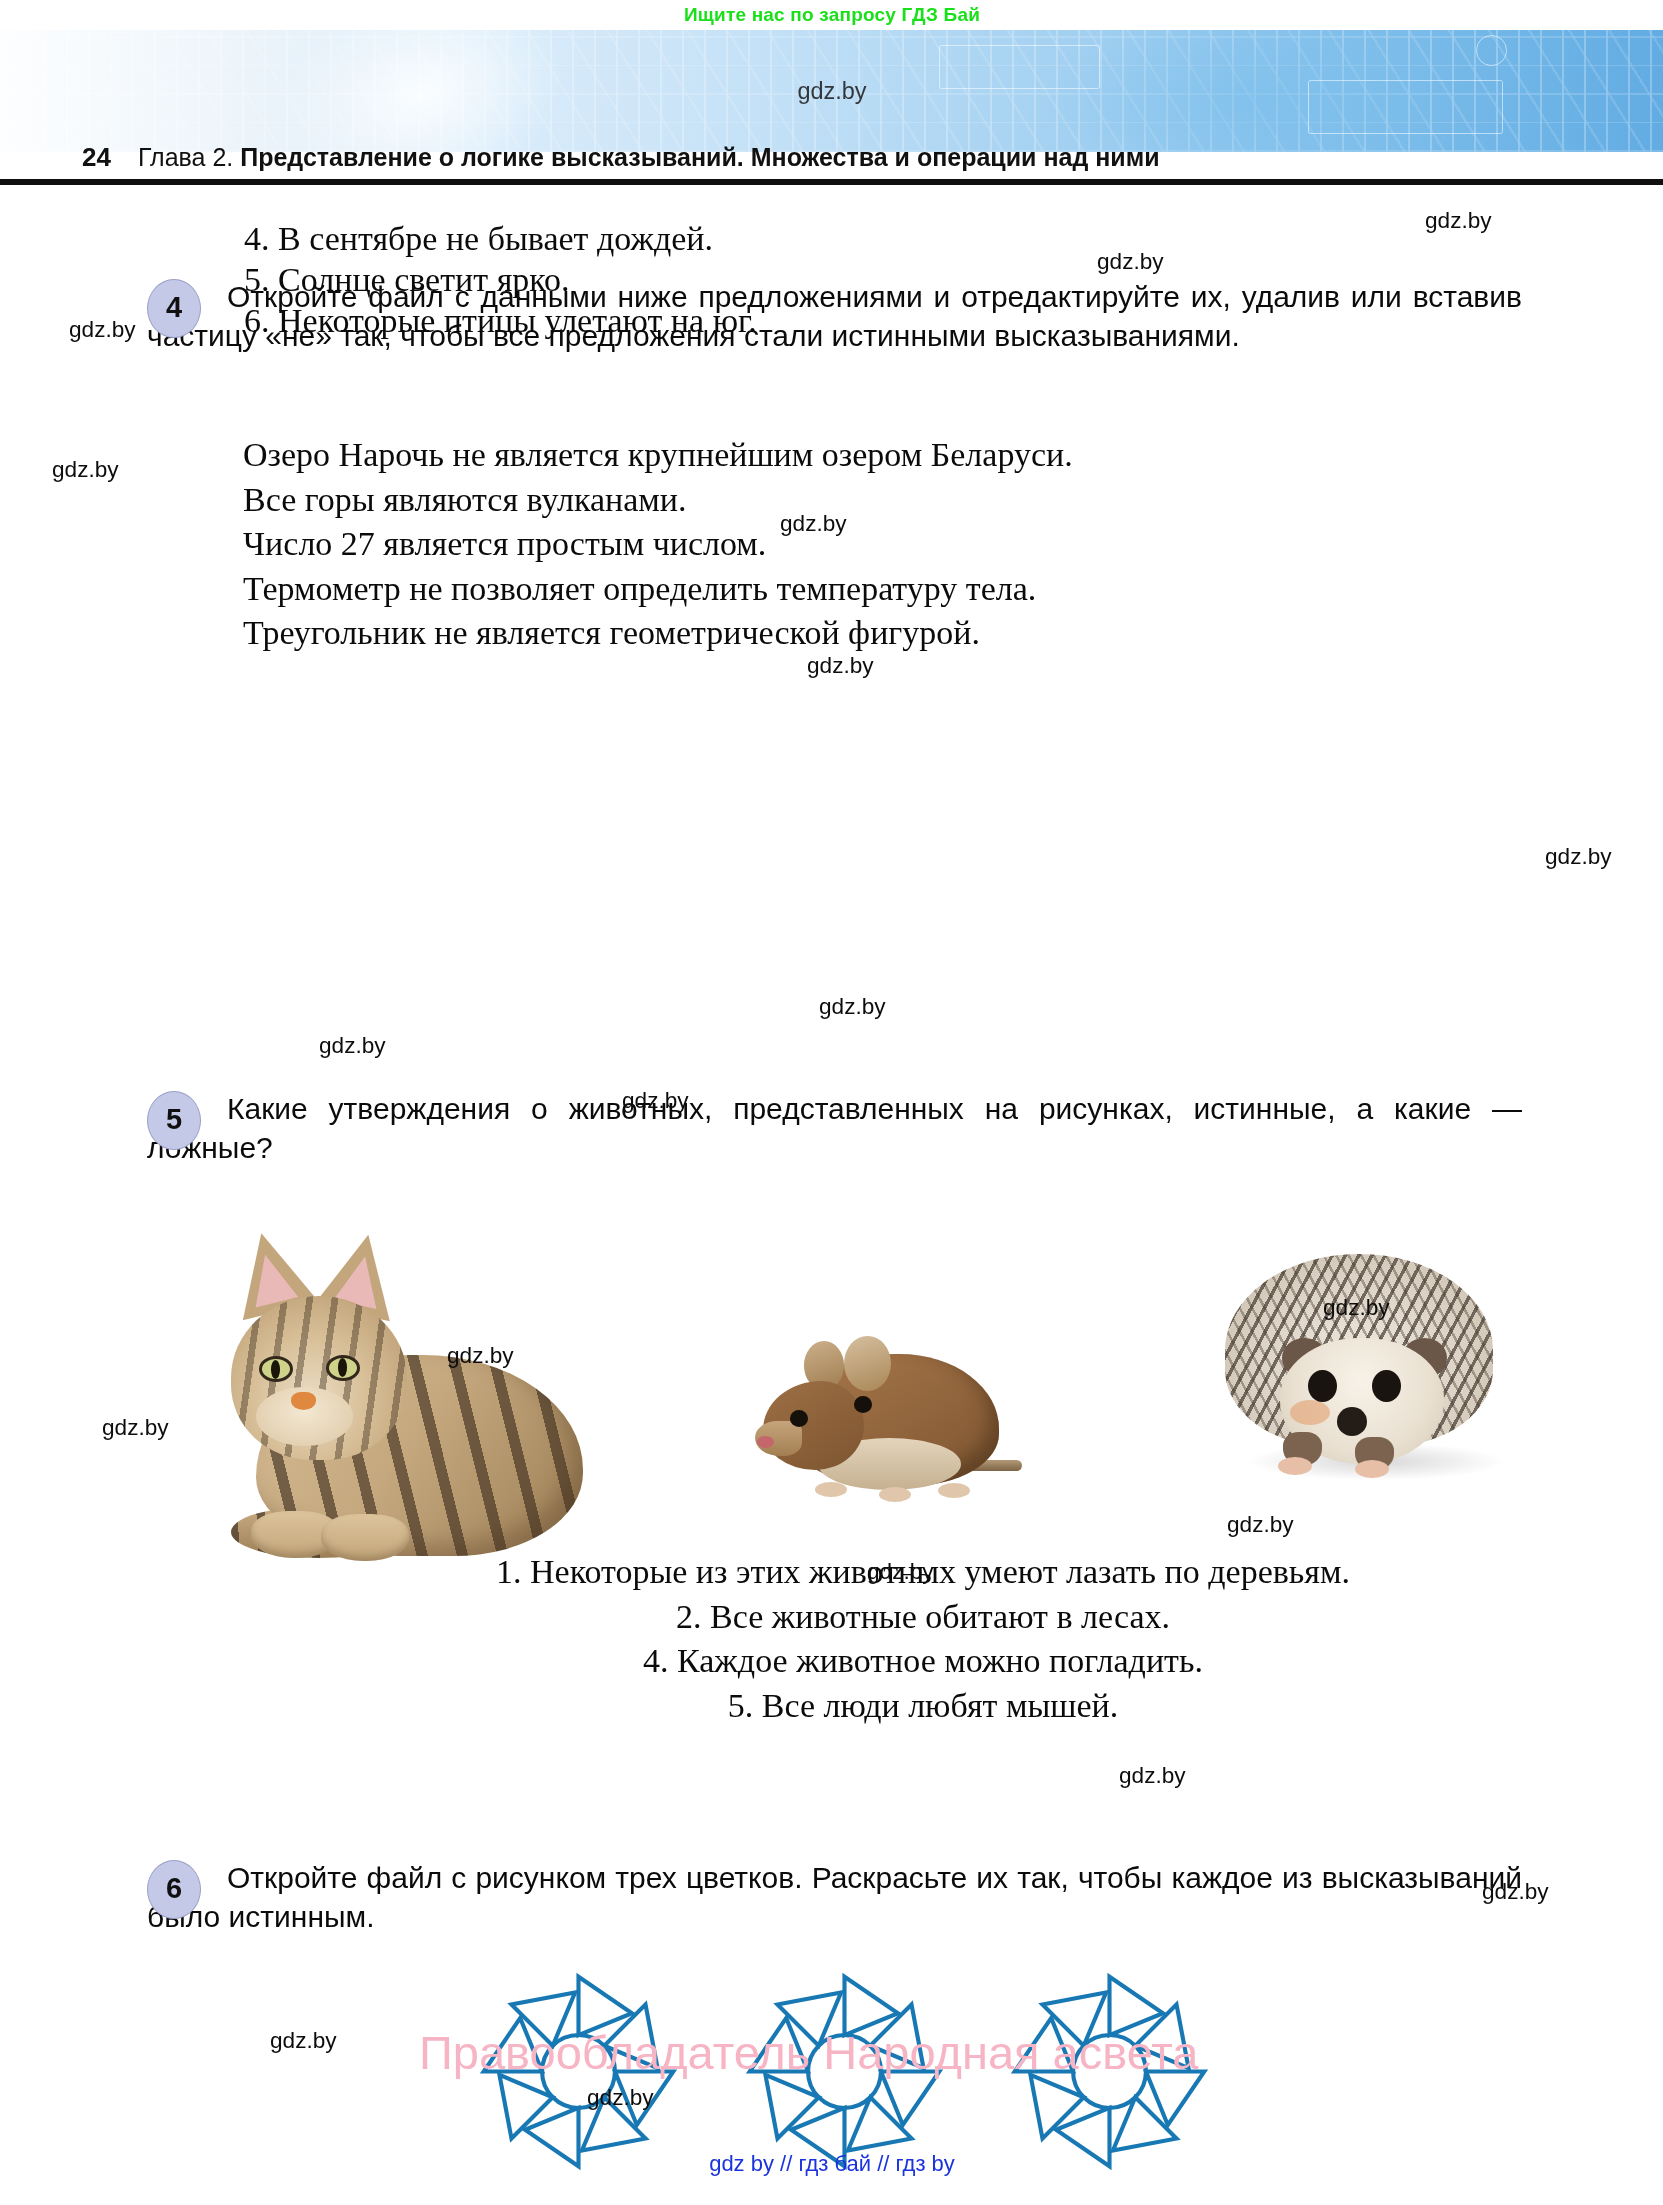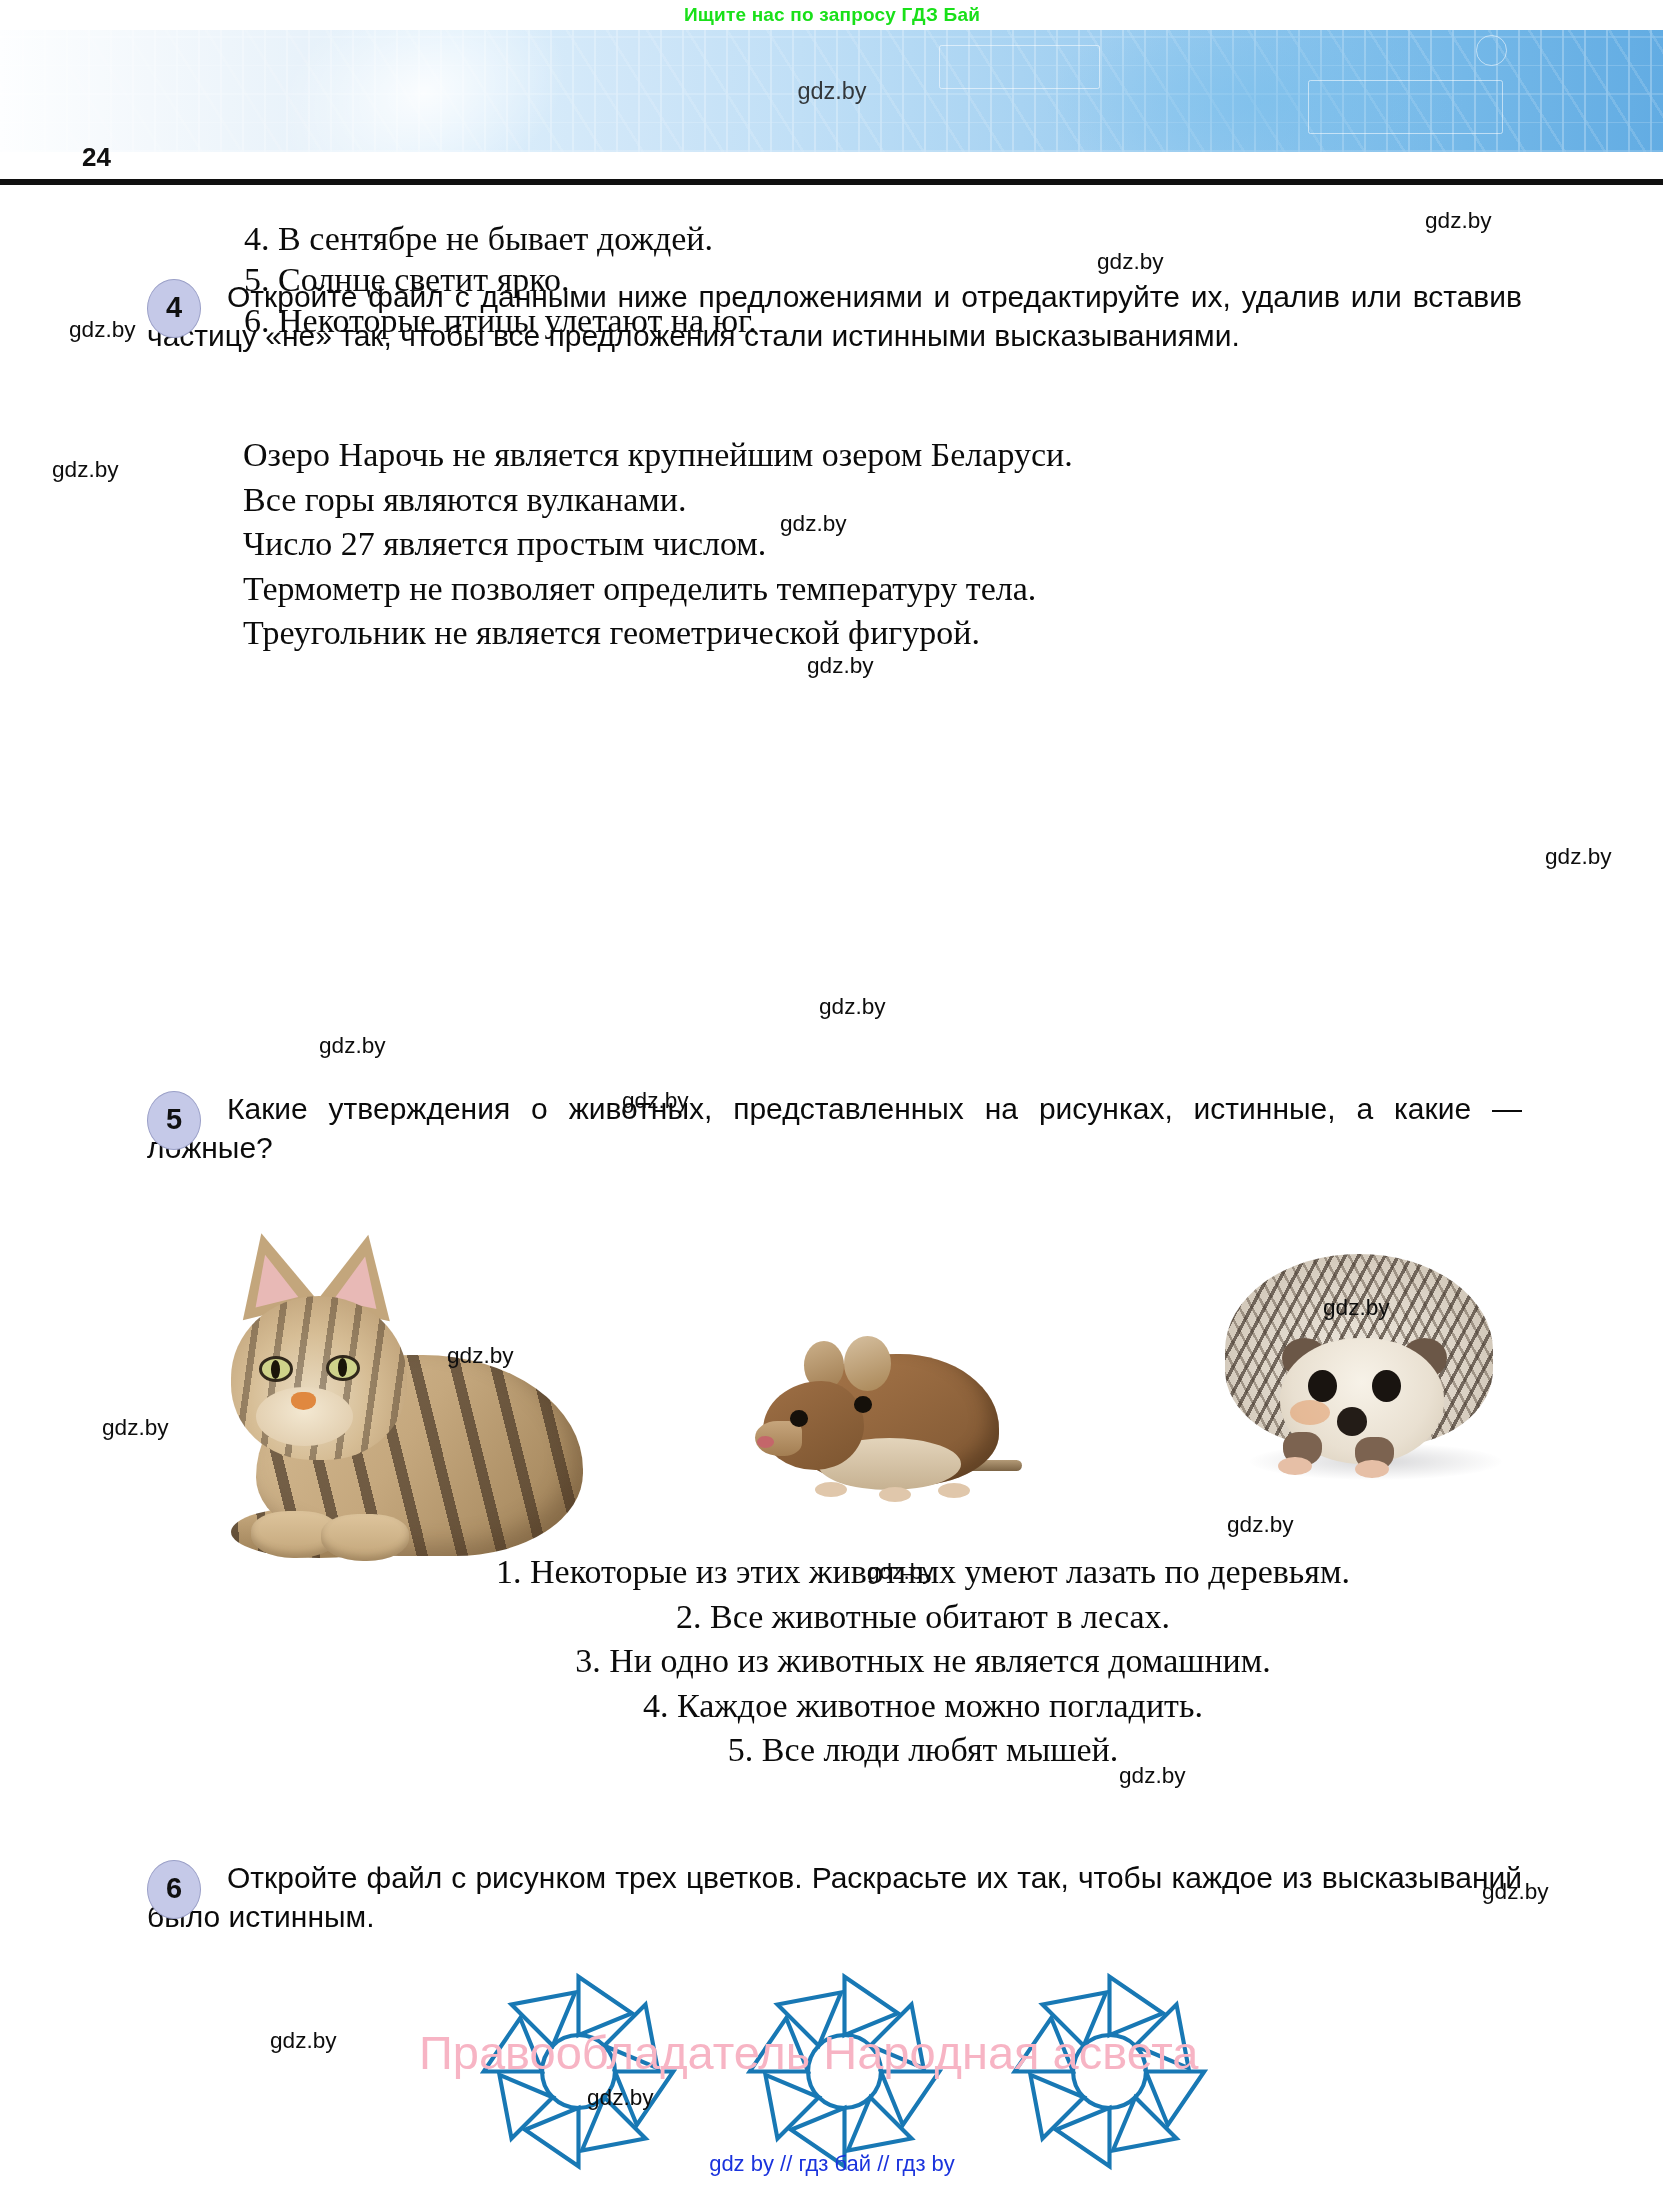--- a/index.html
+++ b/index.html
@@ -222,6 +222,7 @@
 
 <div class="pagehead">
   <span class="pnum">24</span>
+  <span class="chap"><span>Глава 2.</span>&nbsp;<b>Представление о логике высказываний. Множества и операции над ними</b></span>
 </div>
 <div class="rule"></div>
 

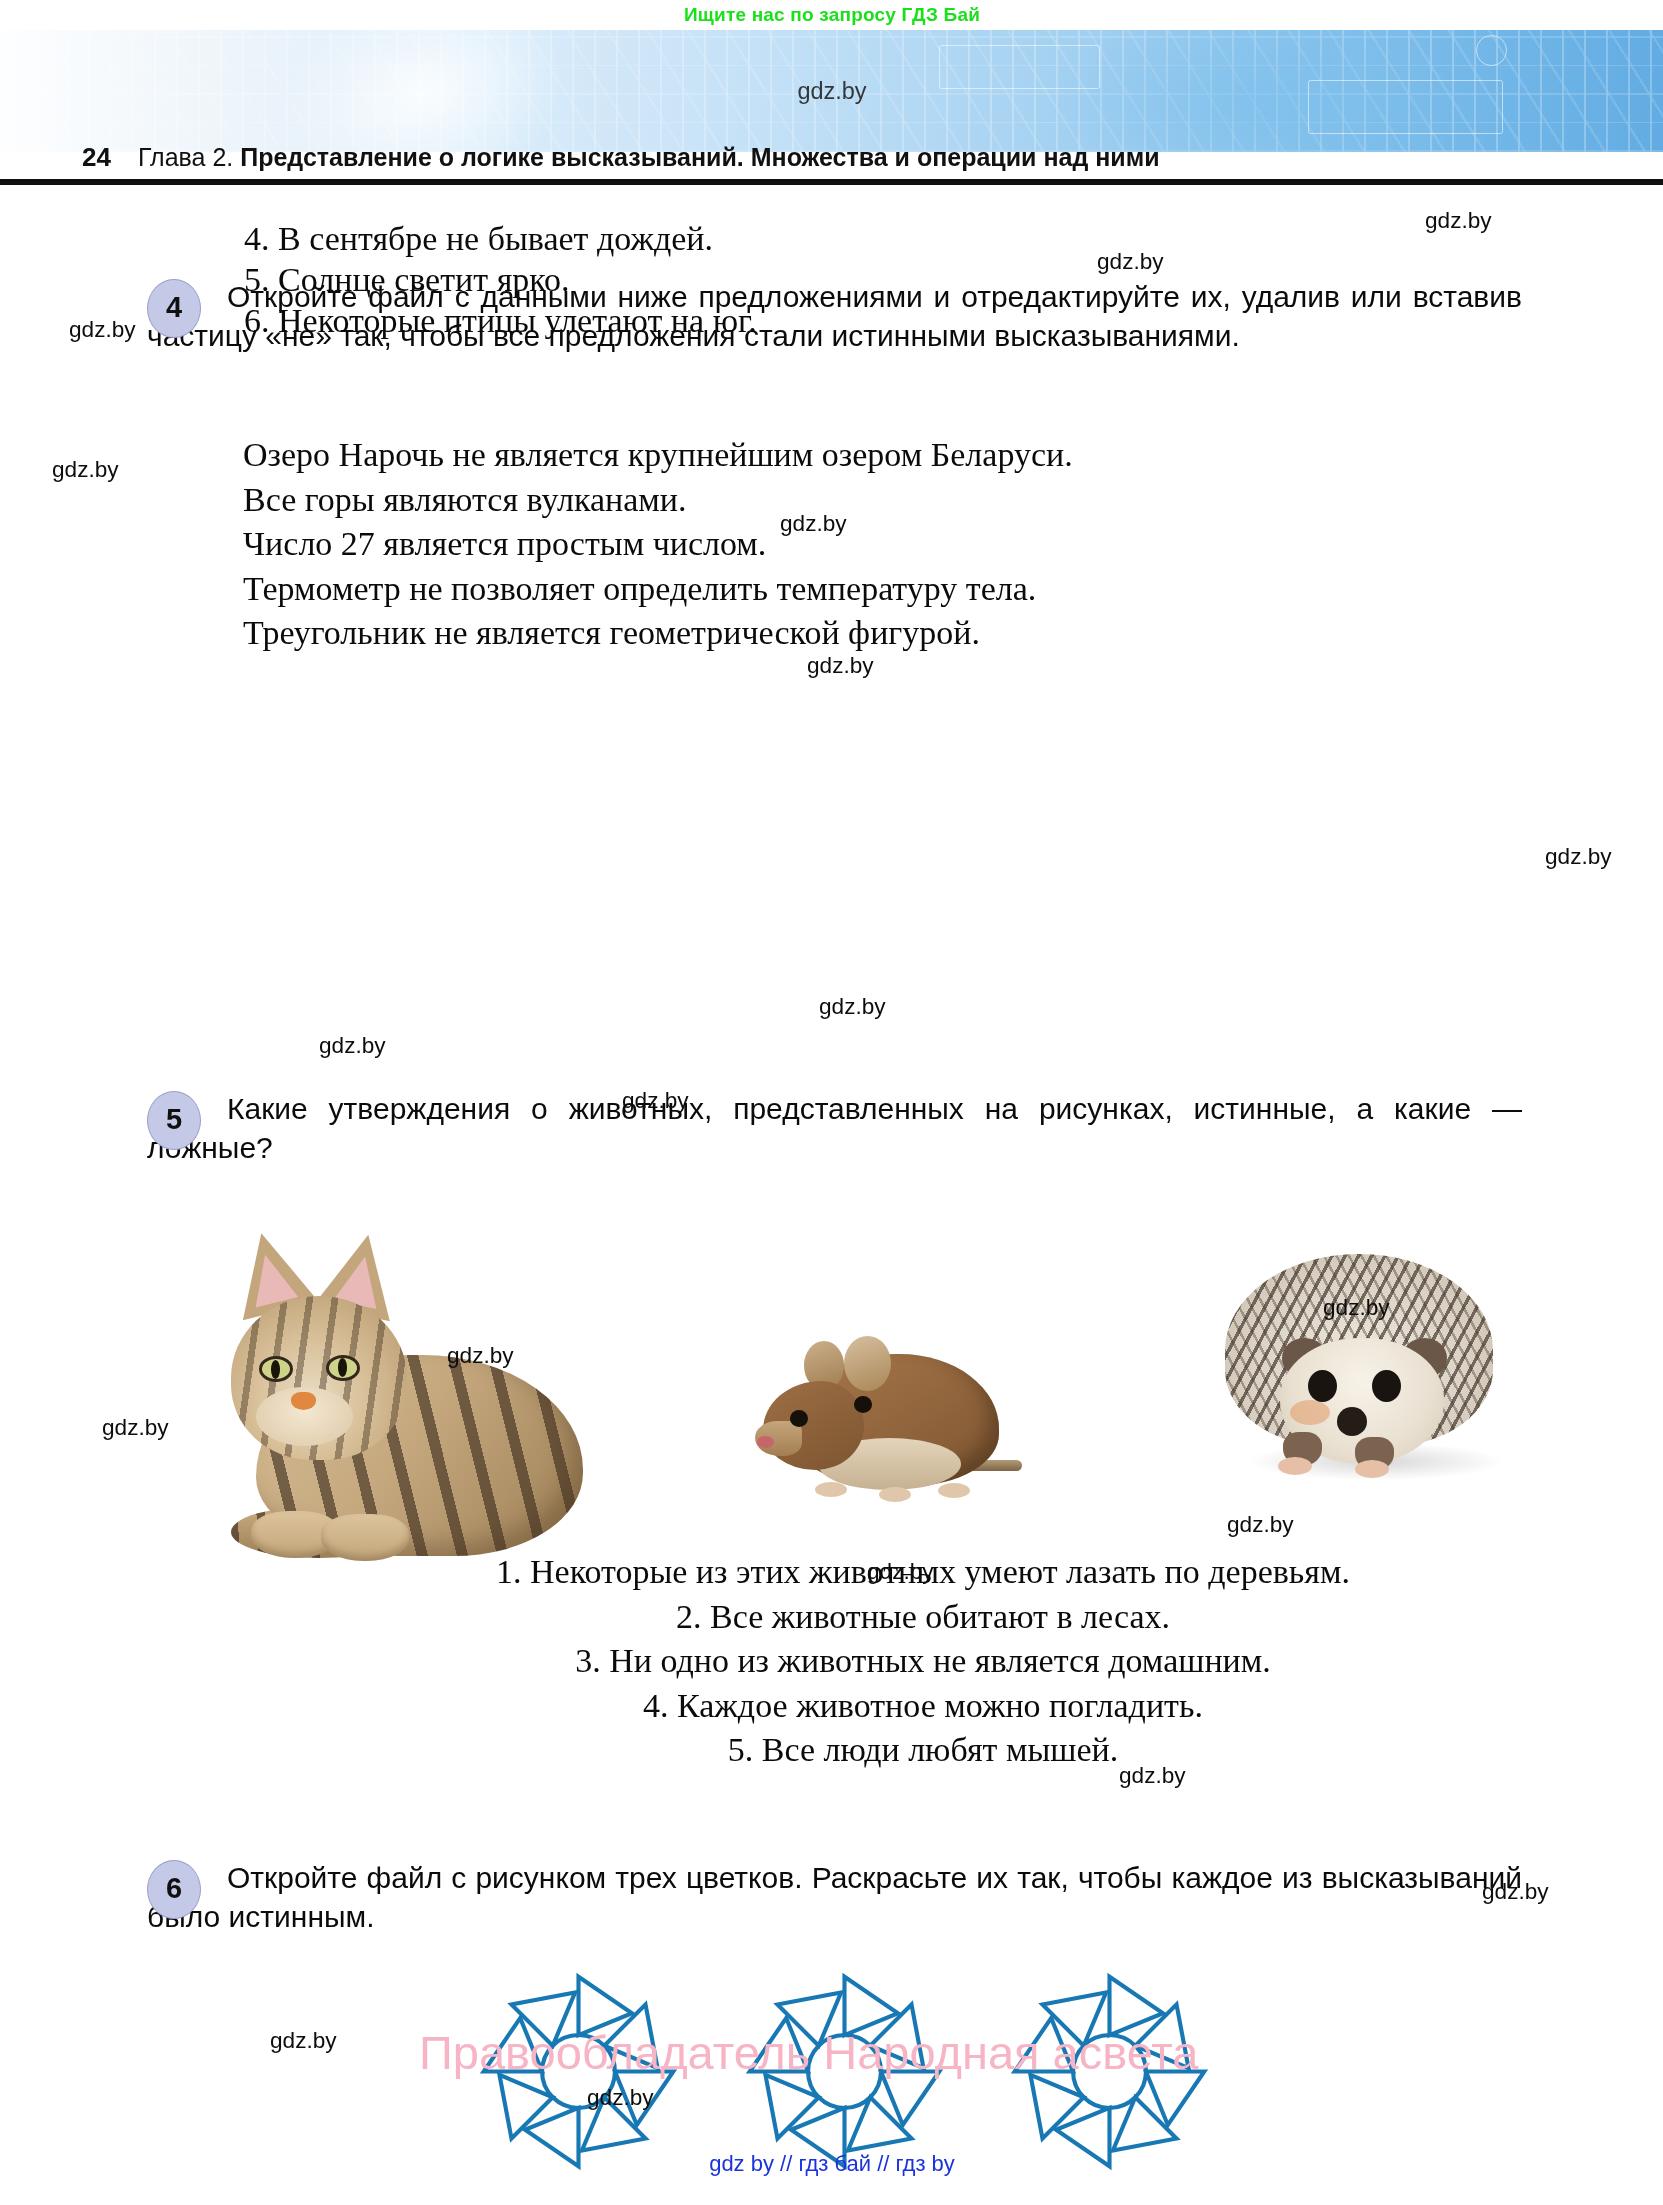--- a/index.html
+++ b/index.html
@@ -309,7 +309,6 @@
   <ul class="ser-list serif block-c">
     <li>1. Некоторые из этих животных умеют лазать по деревьям.</li>
     <li>2. Все животные обитают в лесах.</li>
-    <li>3. Ни одно из животных не является домашним.</li>
     <li>4. Каждое животное можно погладить.</li>
     <li>5. Все люди любят мышей.</li>
   </ul>

